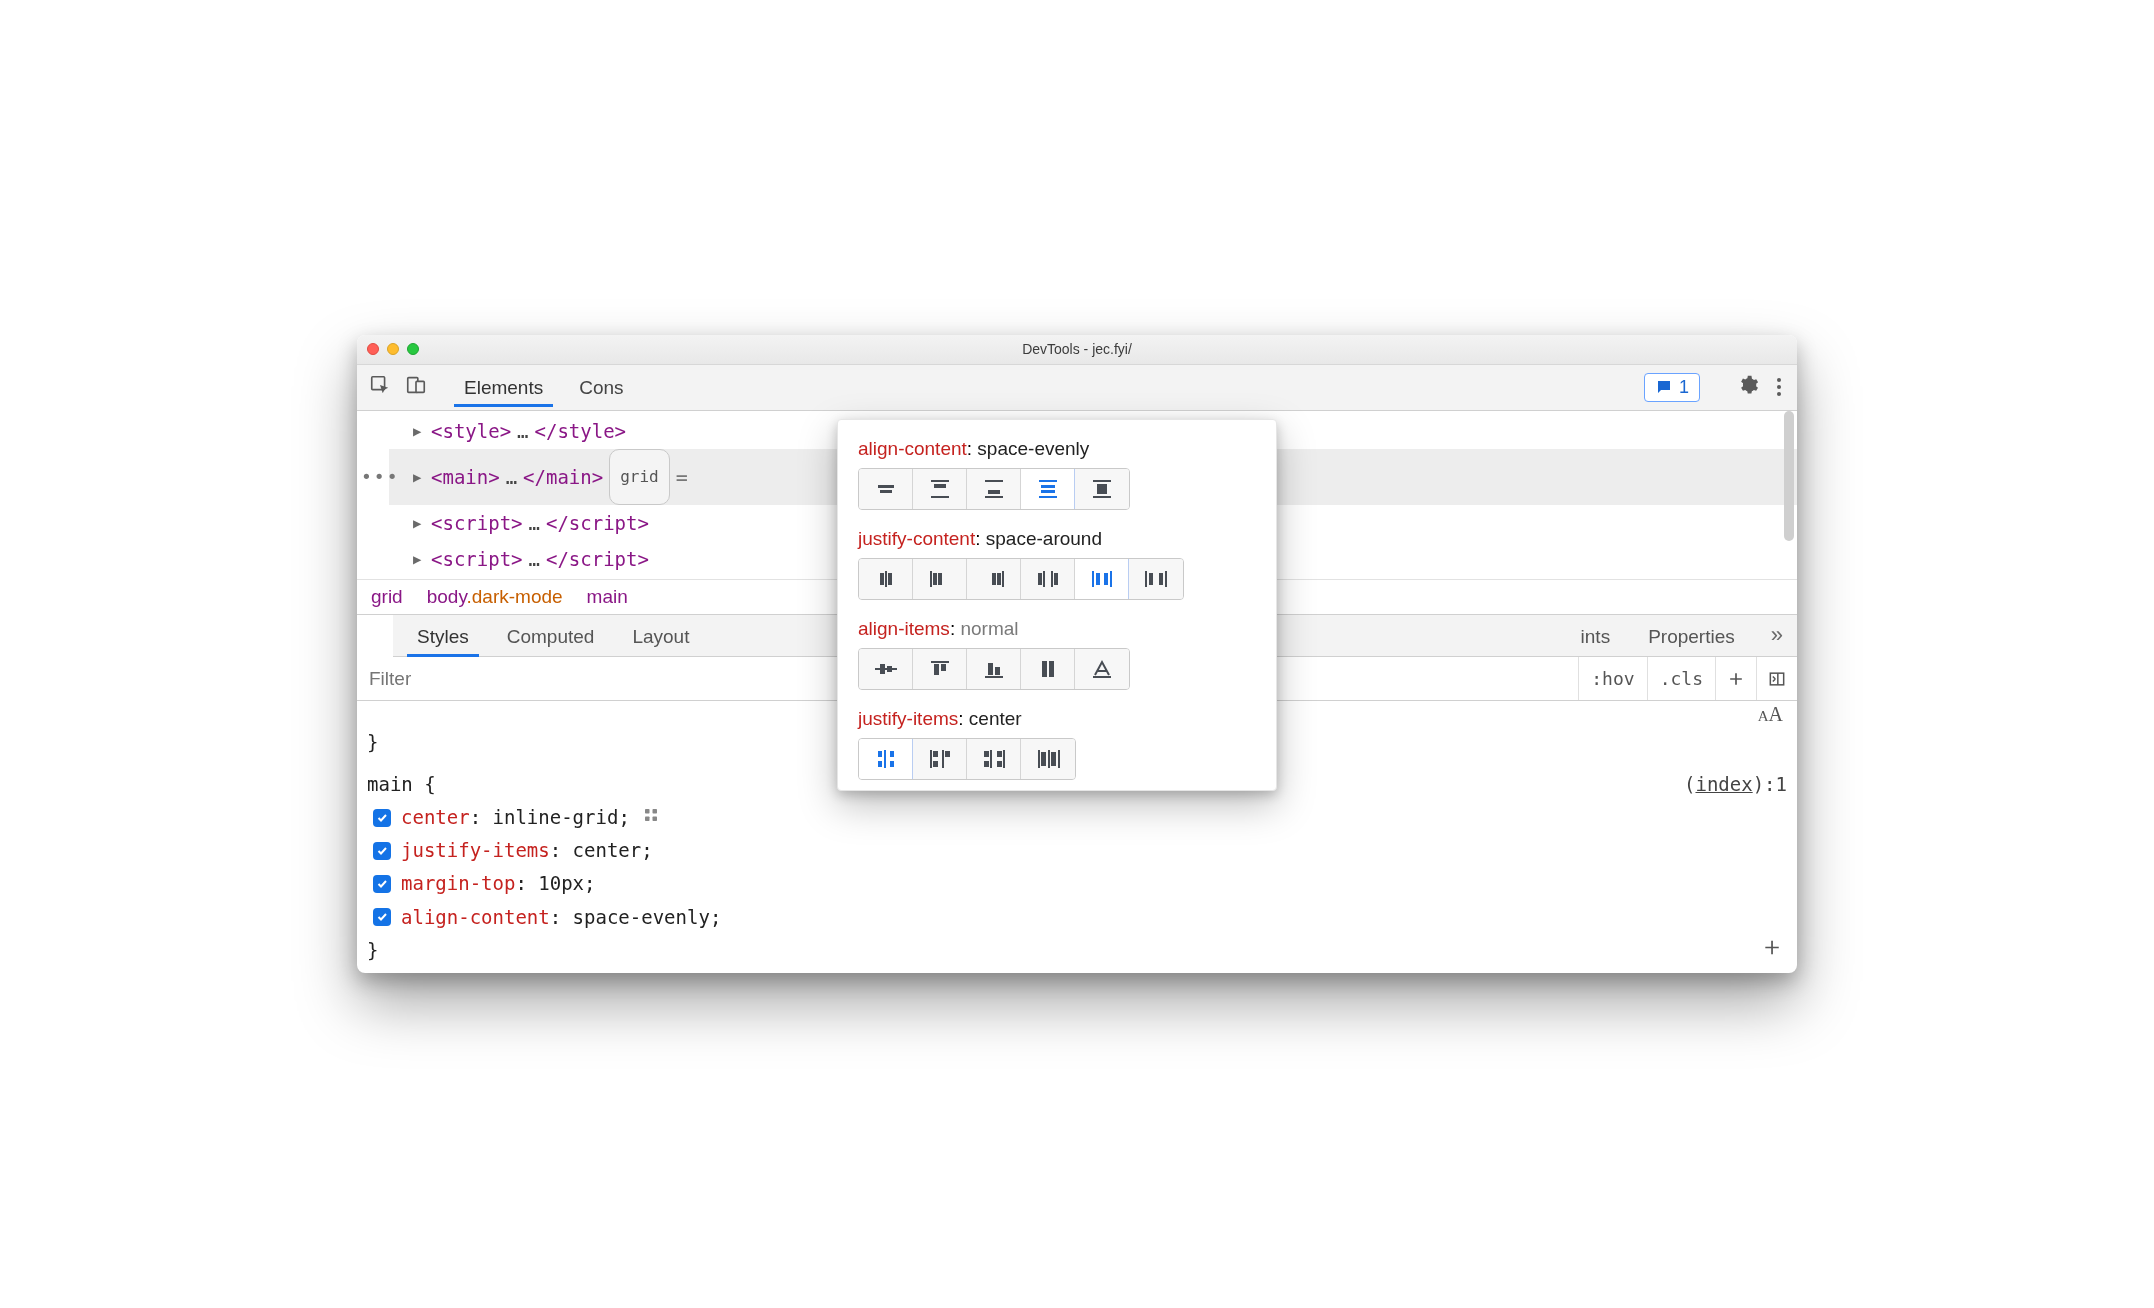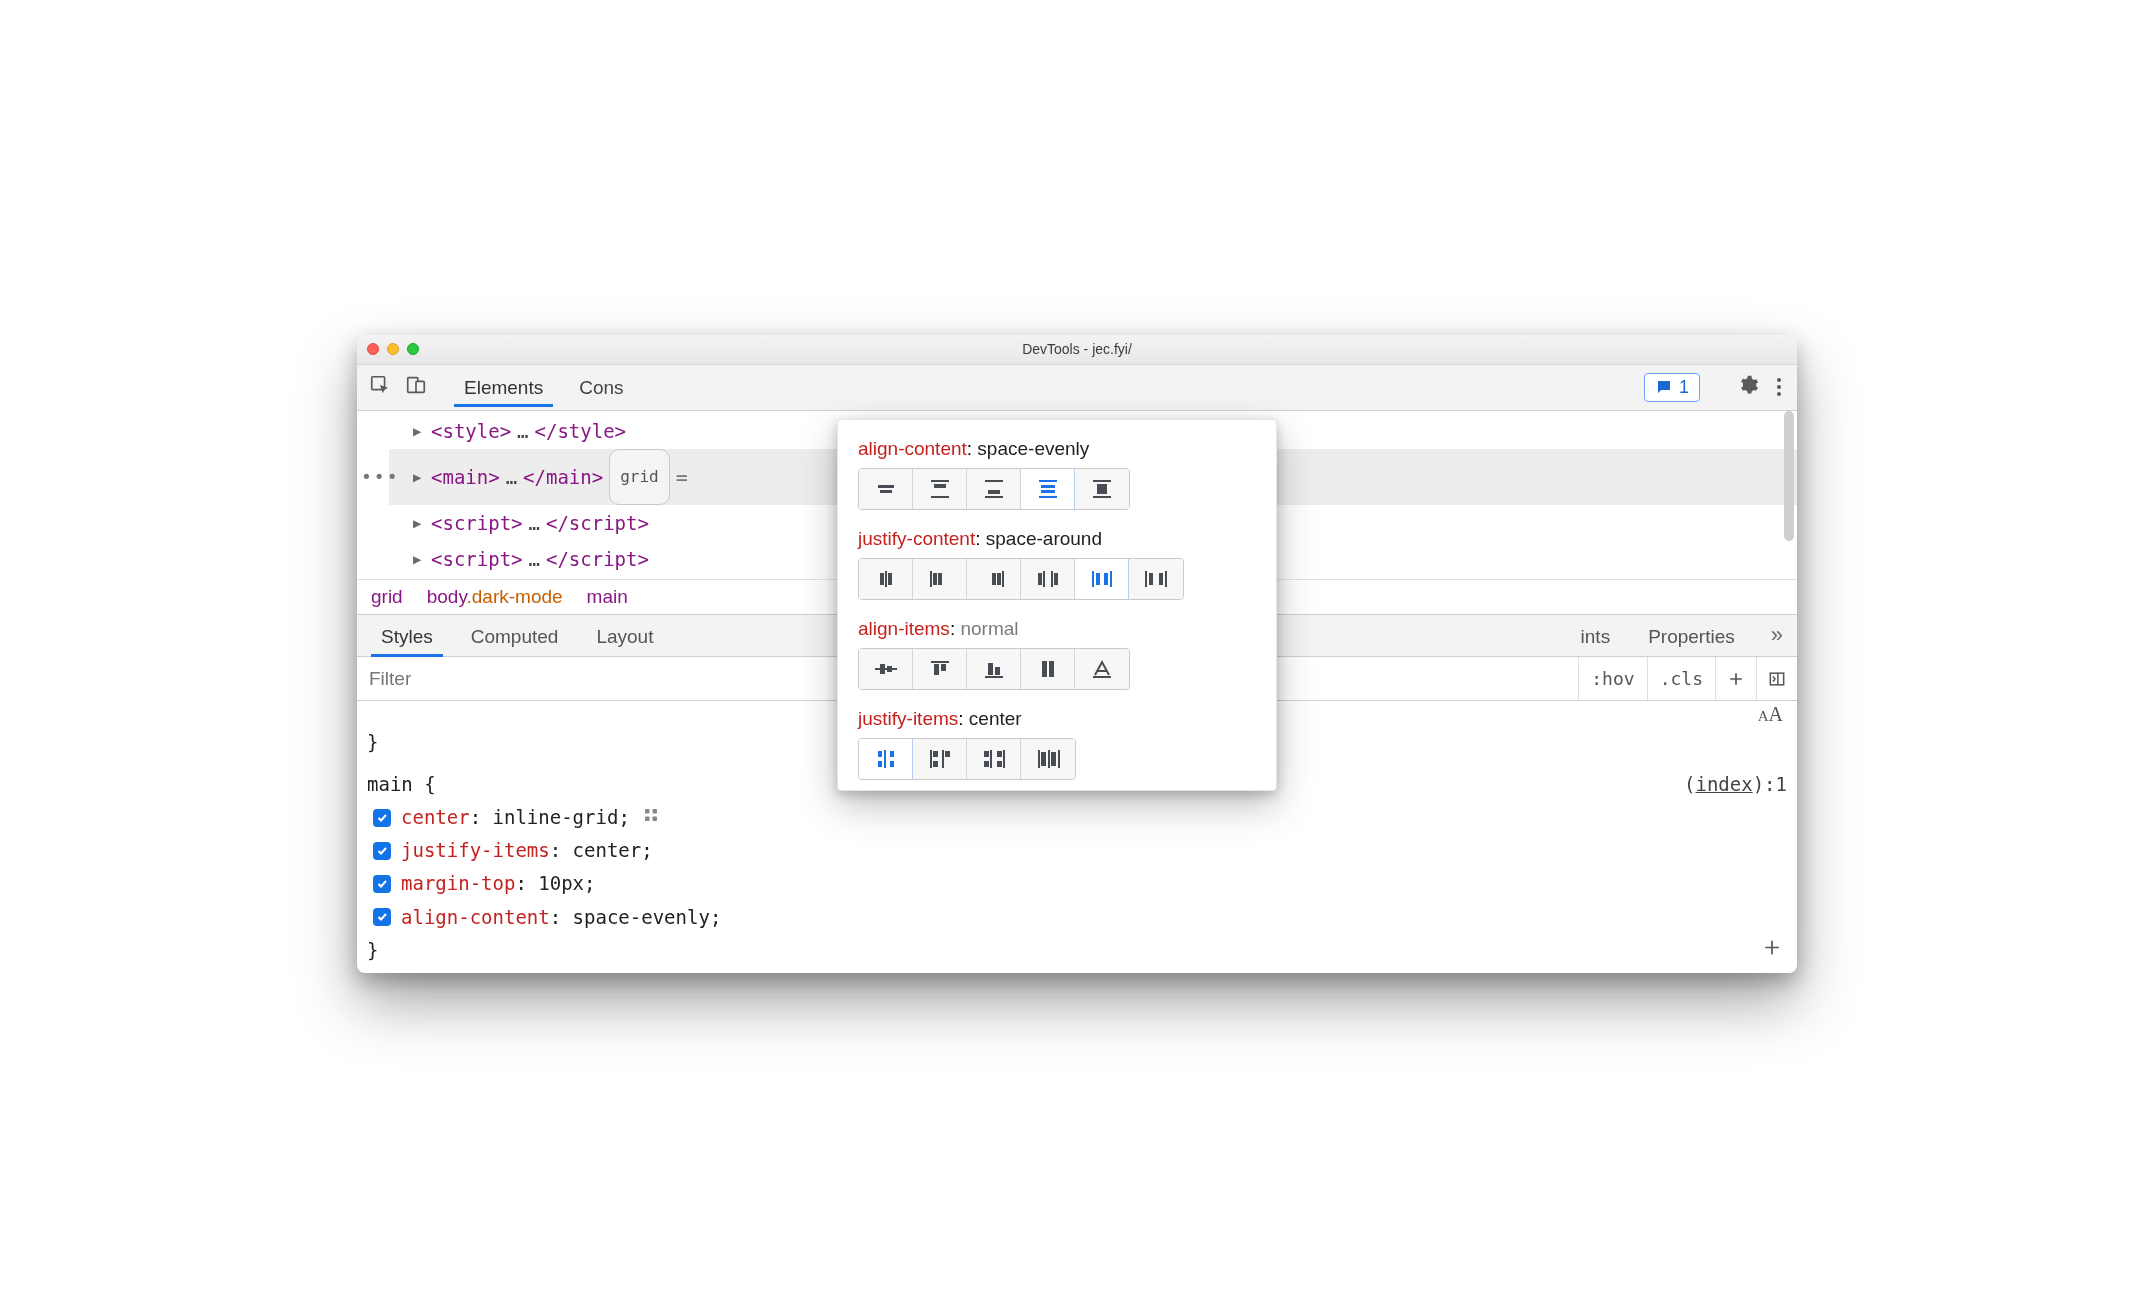--- a/index.html
+++ b/index.html
@@ -104,7 +104,7 @@
   .panel-tabs {
     display:flex; align-items:flex-end; height:42px;
     background:#f3f3f3; border-bottom:1px solid #d0d0d0;
-    padding-left:8px; gap:6px;
+    padding-left:8px; gap:6px;margin-left:36px;
   }
   .ptab { padding:8px 16px; font-size:19px; color:#555; position:relative; }
   .ptab.active { color:#333; }

